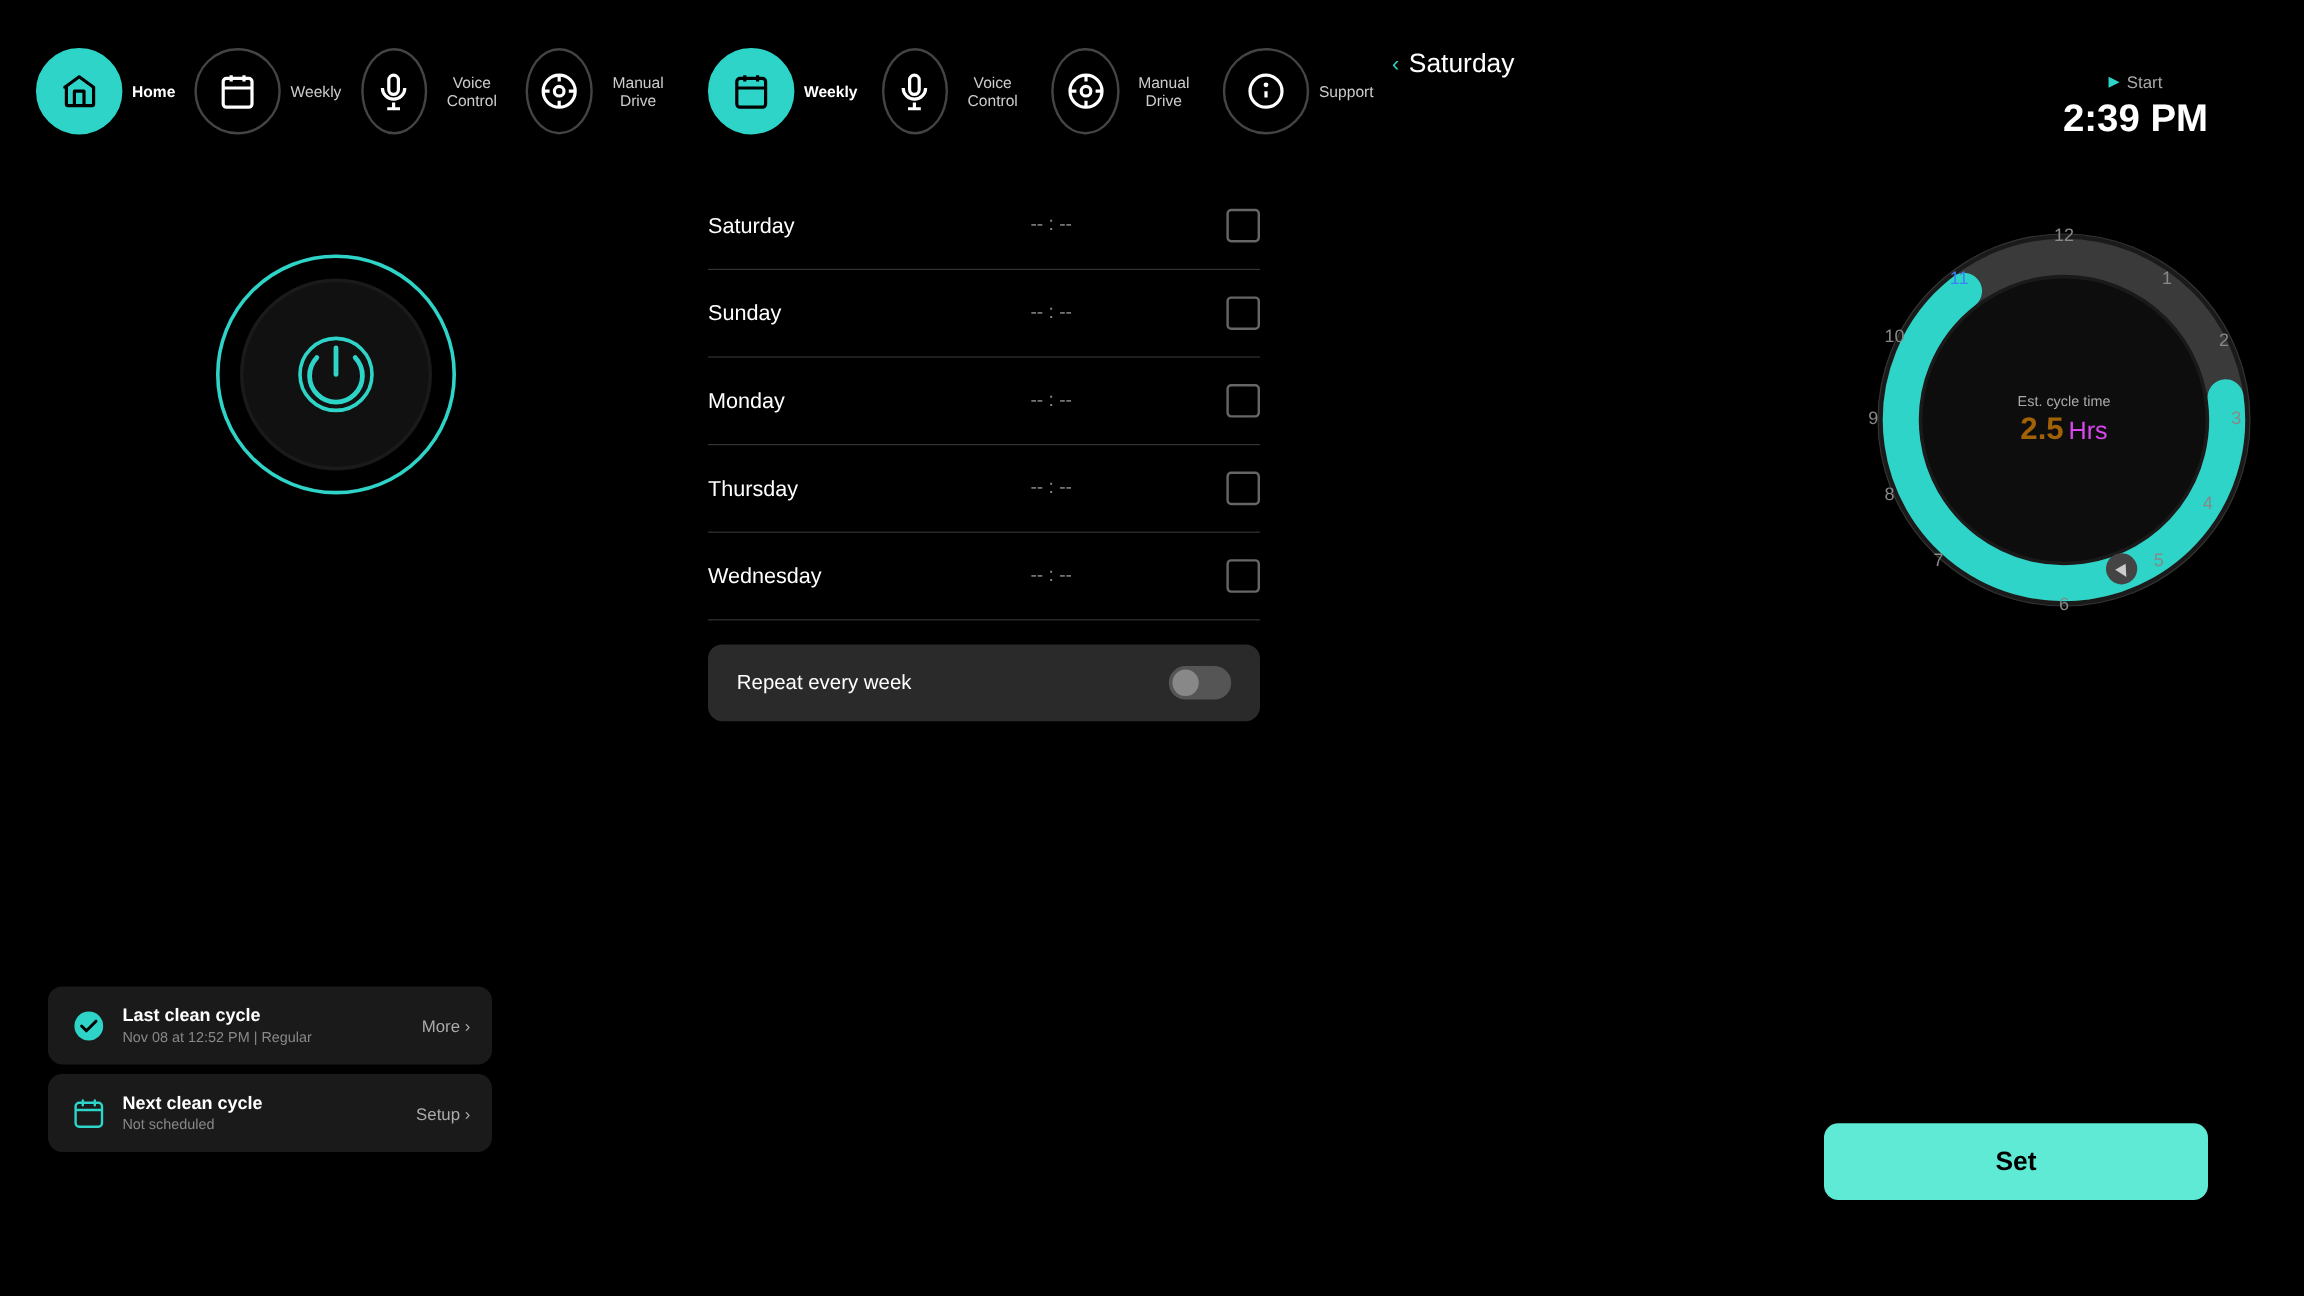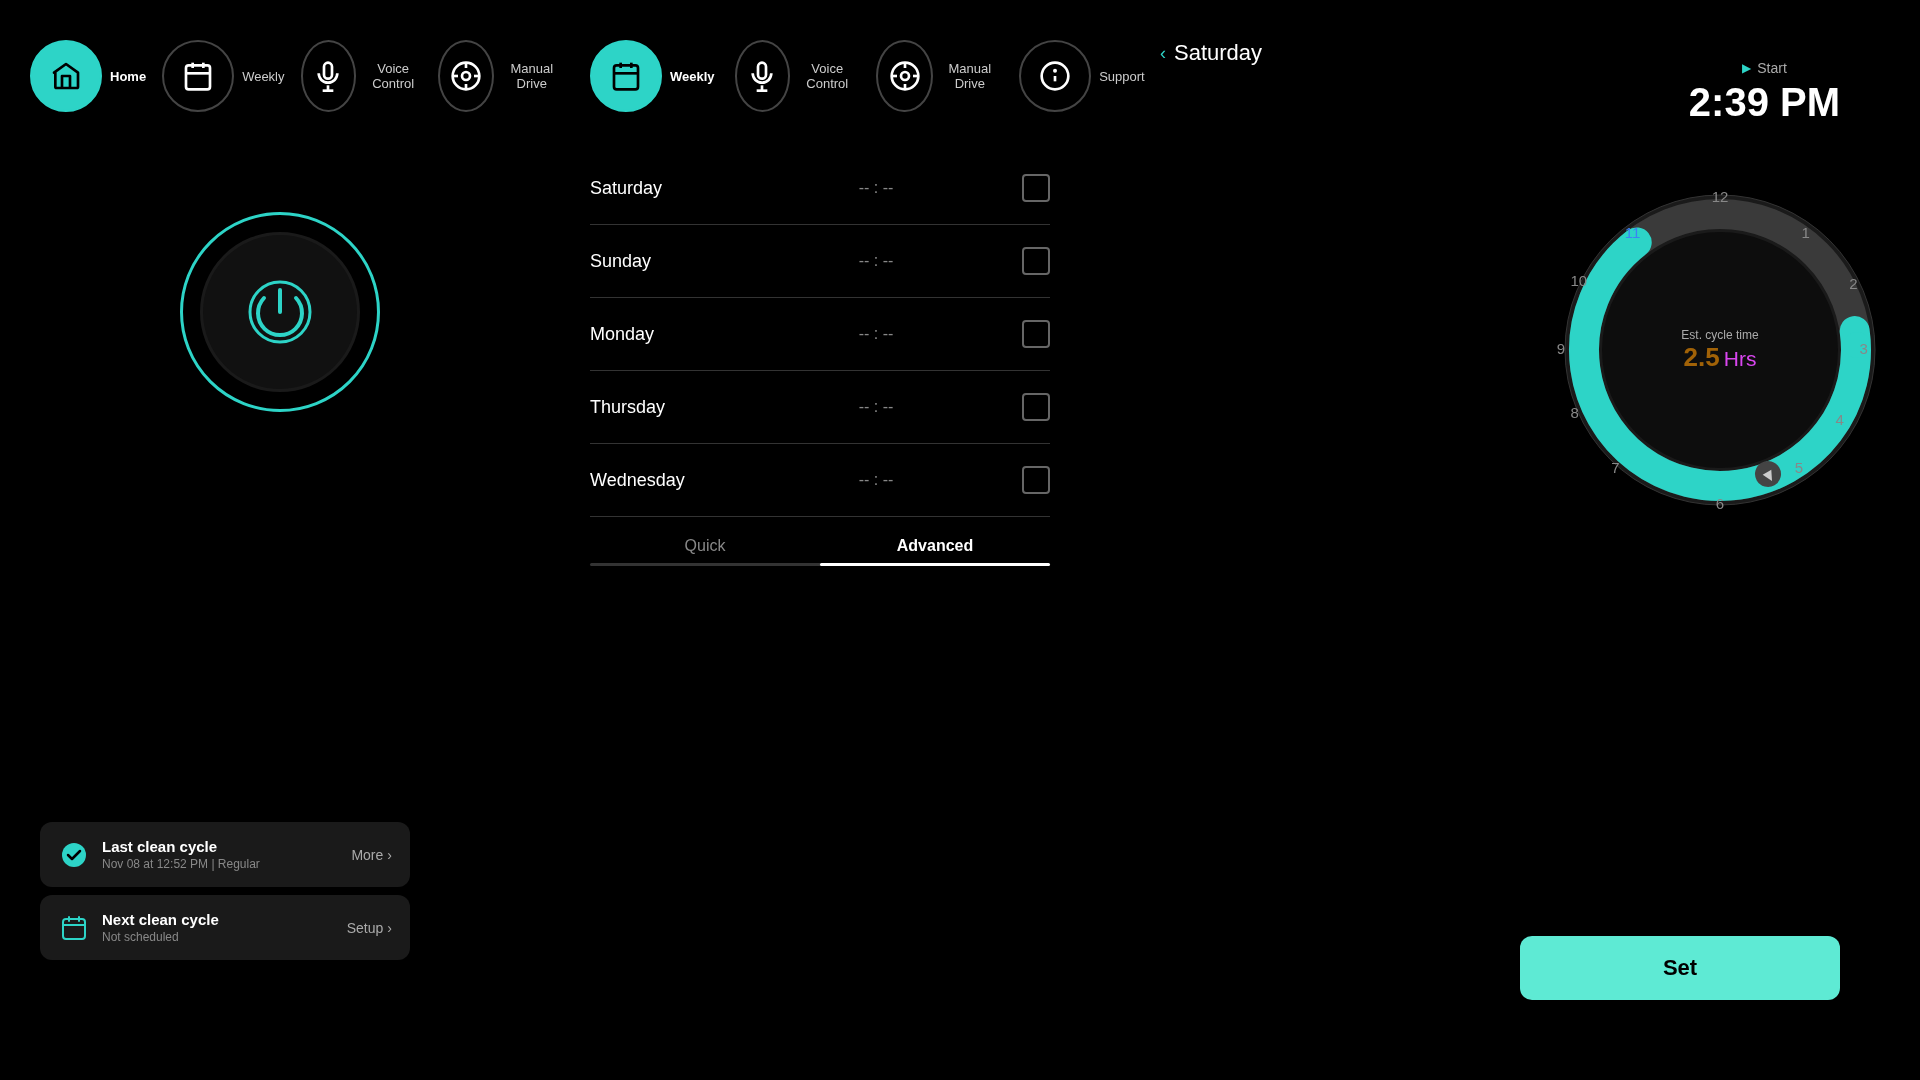--- a/index.html
+++ b/index.html
@@ -340,7 +340,7 @@
     }
 
     .start-value {
-      font-size: 40px;
+      font-size: 32px;
       font-weight: 700;
       color: #fff;
       margin-top: 4px;

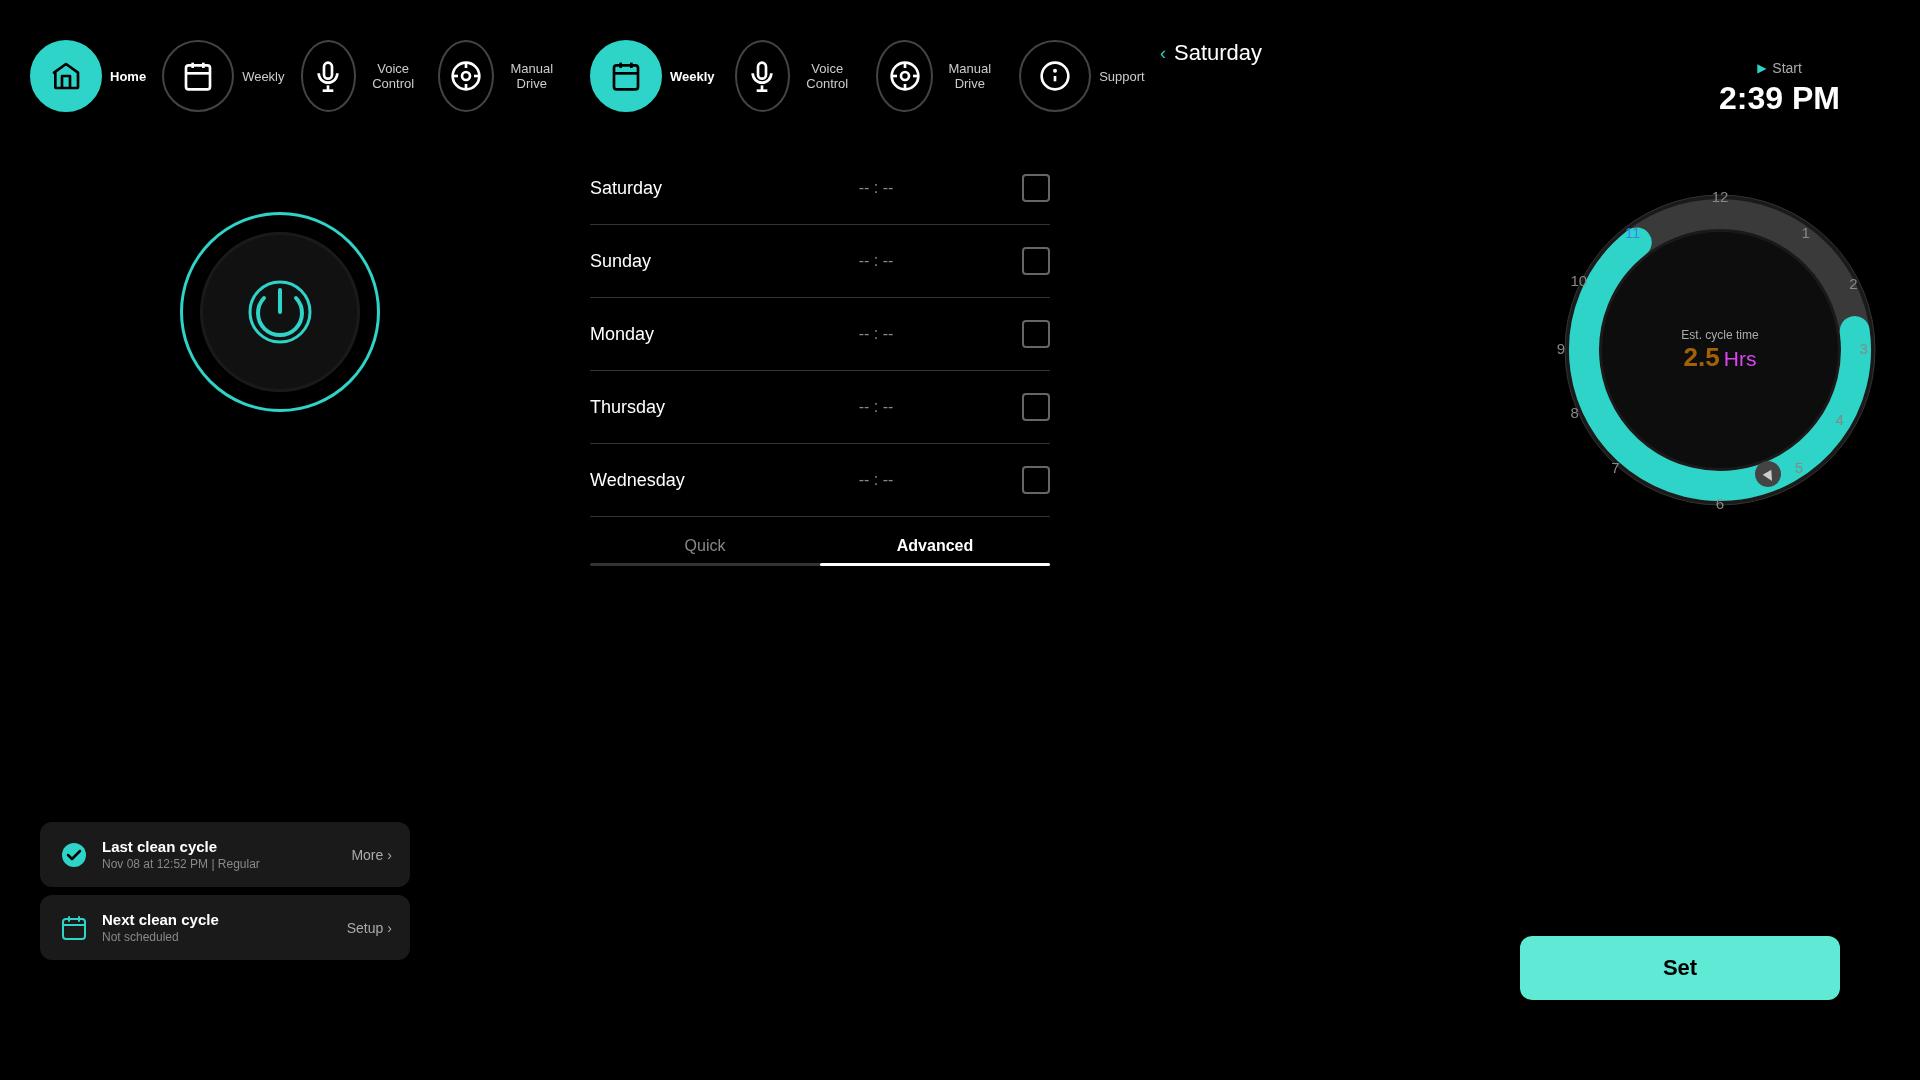--- a/index.html
+++ b/index.html
@@ -607,6 +607,12 @@
     </div>
   </div>
 
+  <div class="repeat-toggle">
+    <span class="repeat-label">Repeat every week</span>
+    <div class="toggle-switch">
+      <div class="toggle-knob"></div>
+    </div>
+  </div>
 
   <div class="tabs-container">
     <div class="tabs-row">

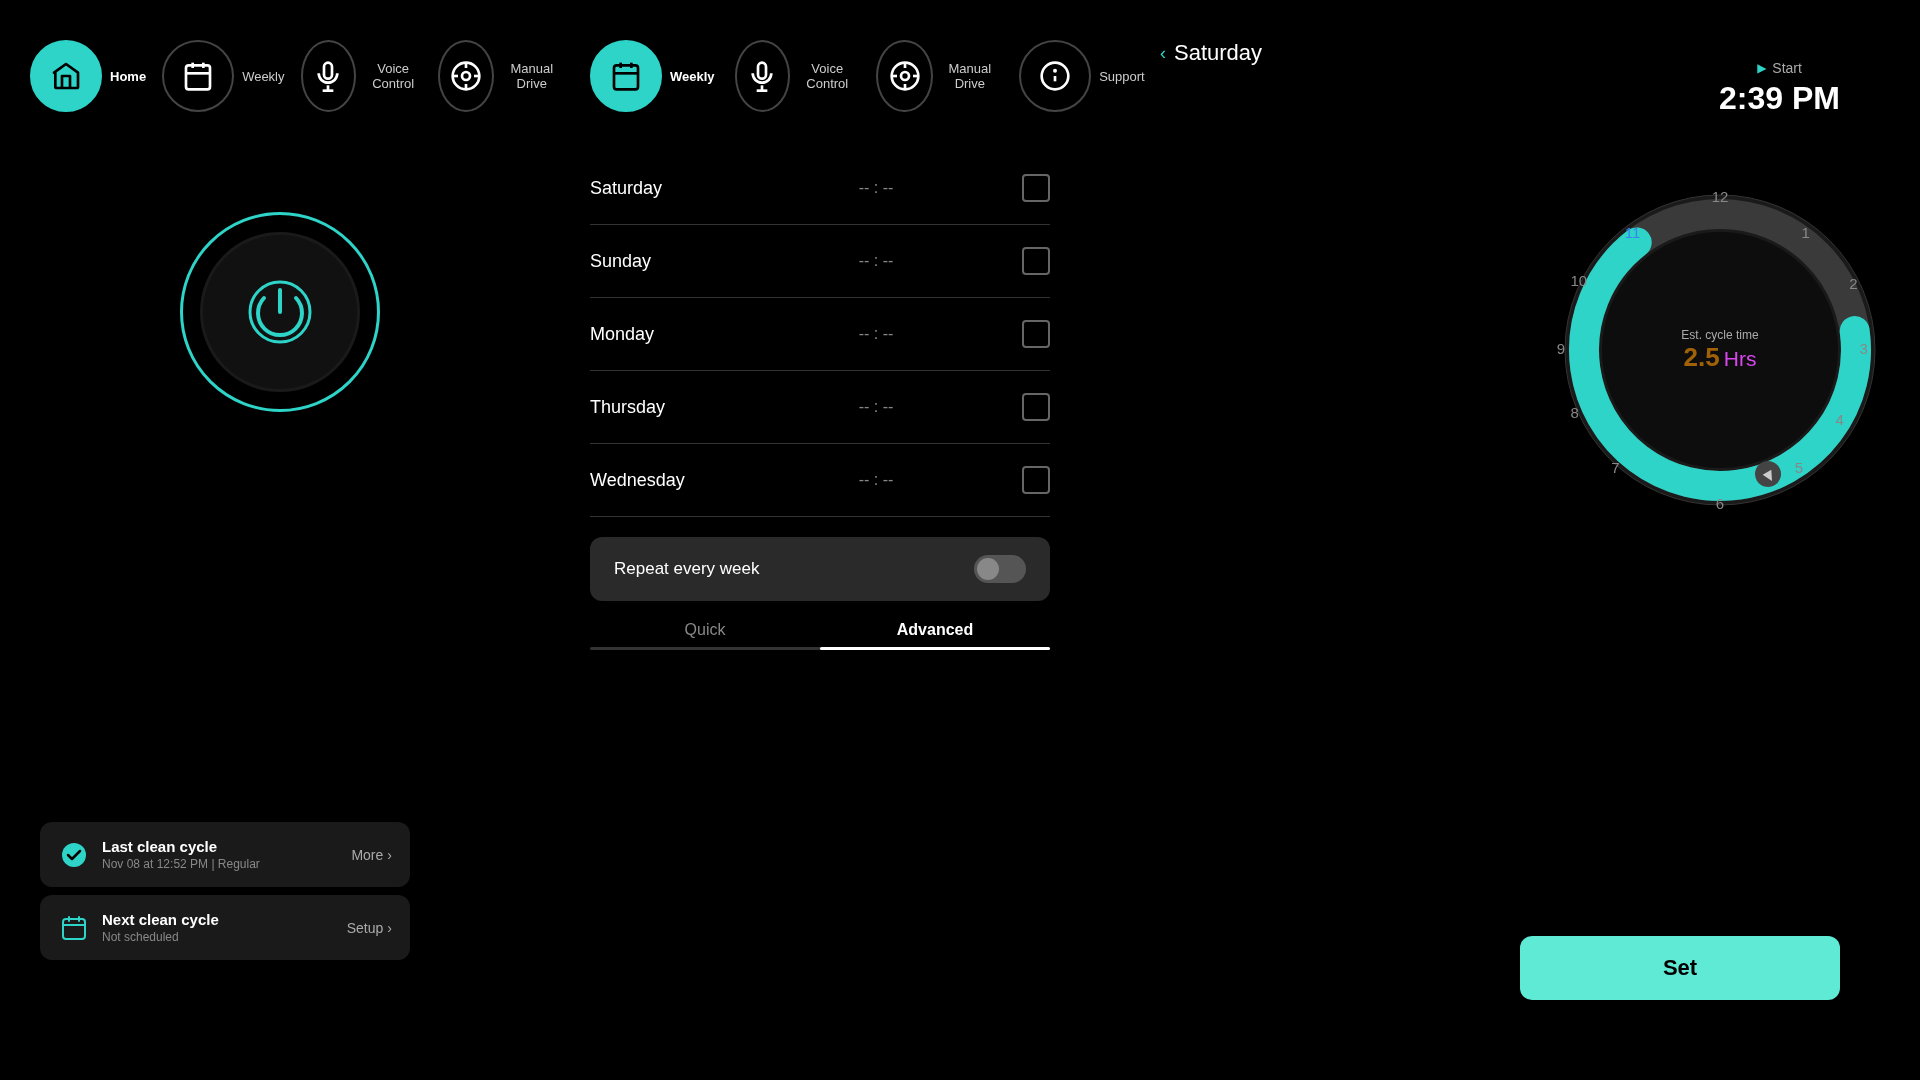--- a/index.html
+++ b/index.html
@@ -614,15 +614,6 @@
     </div>
   </div>
 
-  <div class="tabs-container">
-    <div class="tabs-row">
-      <span class="tab-item">Quick</span>
-      <span class="tab-item active">Advanced</span>
-    </div>
-    <div class="tab-underline-bar">
-      <div class="tab-underline-active"></div>
-    </div>
-  </div>
 </div>
 
 <div class="right-panel">

